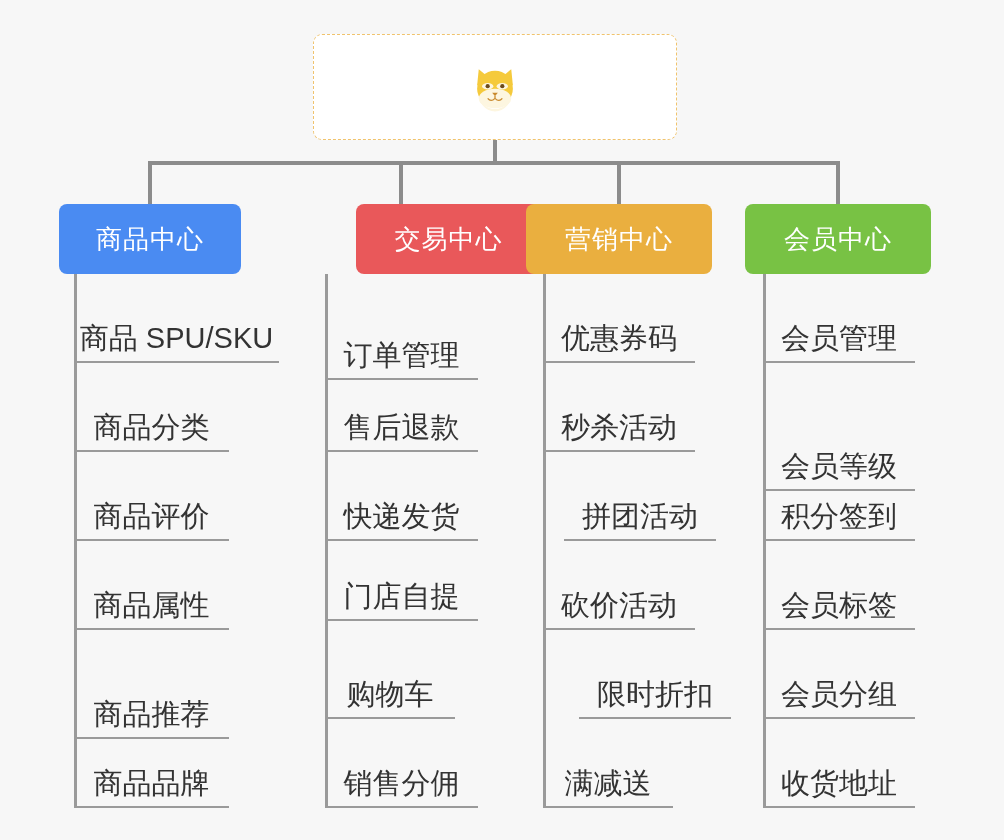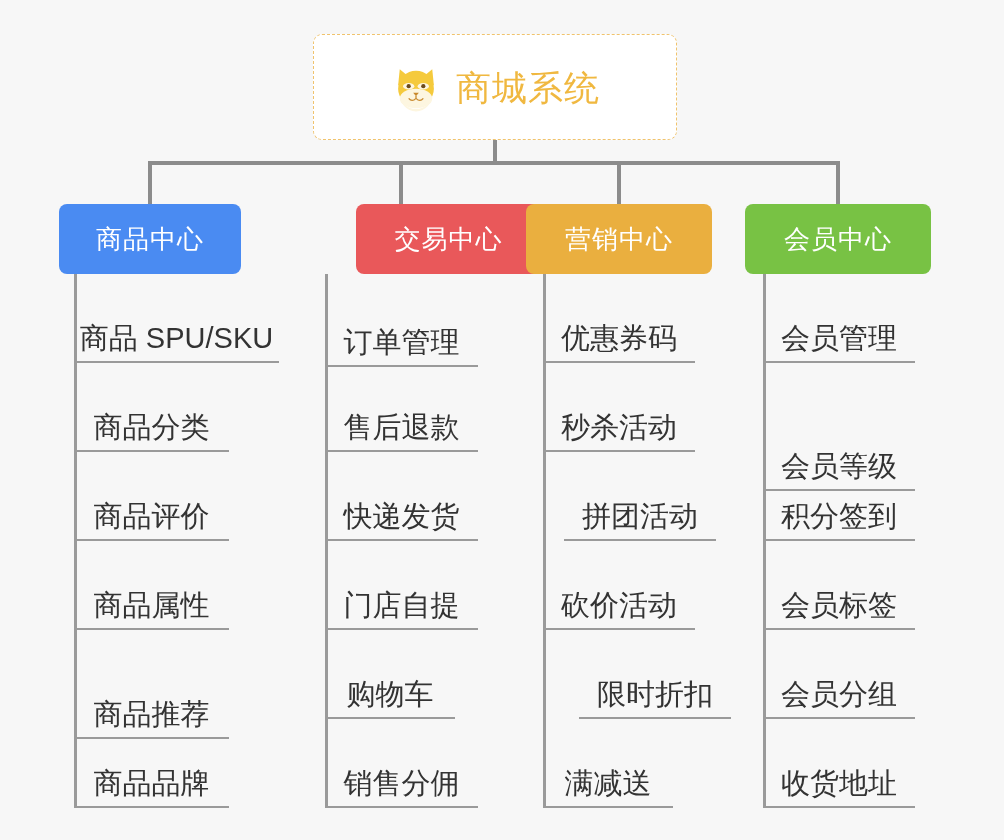--- a/index.html
+++ b/index.html
@@ -130,7 +130,6 @@
         <path d="M32 46 q5 5 9 0" stroke="#c98a2e" stroke-width="1.6" fill="none"></path>
       </svg>
     </span>
-    <span class="root-title">商城系统</span>
   </div>
 
   <div id="connectors">

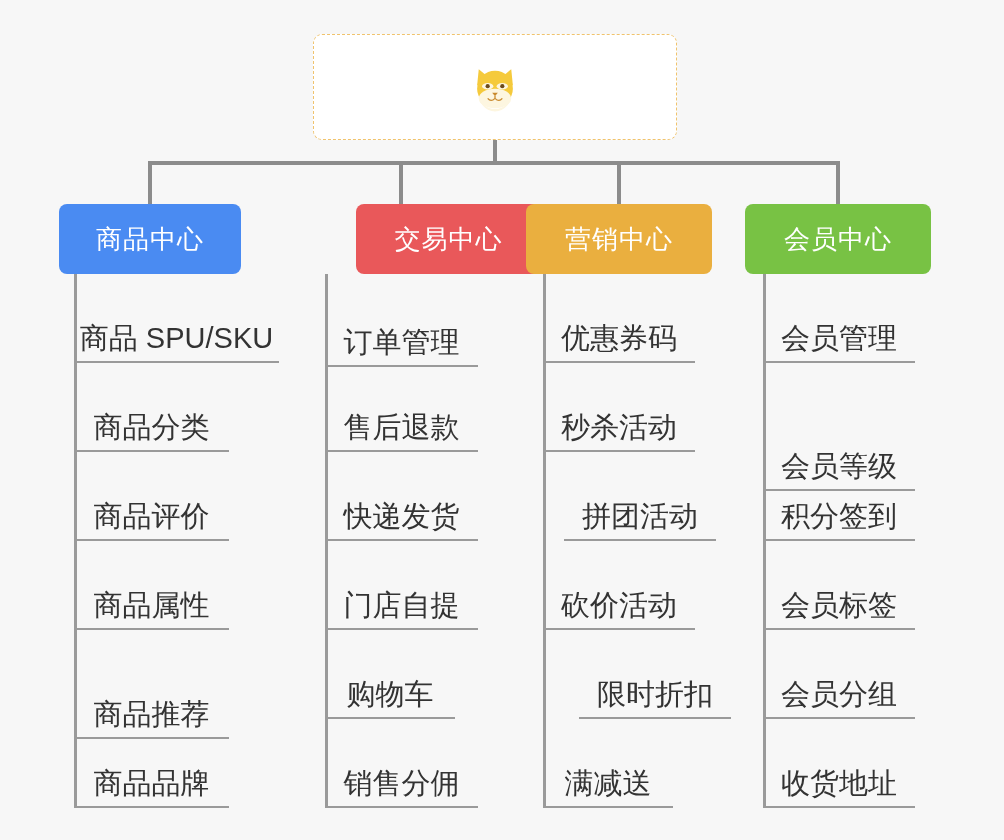--- a/index.html
+++ b/index.html
@@ -171,7 +171,7 @@
       </div>
       <div class="child-col" style="left: 325px; height: 534px;">
         <div class="col-spine" style="height: 534px;"></div>
-        <div class="child-item" style="top: 4px; width: 153px; text-align: right;">
+        <div class="child-item" style="top: 17px; width: 153px; text-align: right;">
           <span class="child-label">订单管理</span>
         </div>
         <div class="child-item" style="top: 89px; width: 153px;">

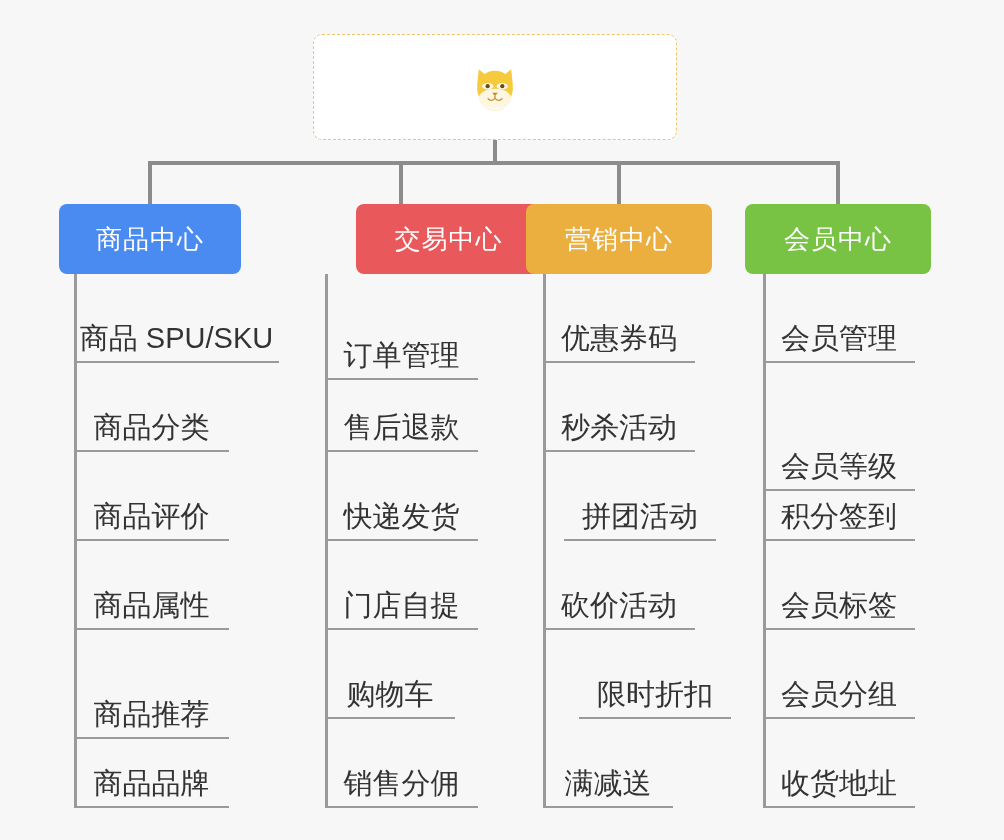--- a/index.html
+++ b/index.html
@@ -180,7 +180,7 @@
         <div class="child-item" style="top: 178px; width: 153px;">
           <span class="child-label">快递发货</span>
         </div>
-        <div class="child-item" style="top: 267px; width: 153px;">
+        <div class="child-item" style="top: 258px; width: 153px;">
           <span class="child-label">门店自提</span>
         </div>
         <div class="child-item" style="top: 356px; width: 130px;">

